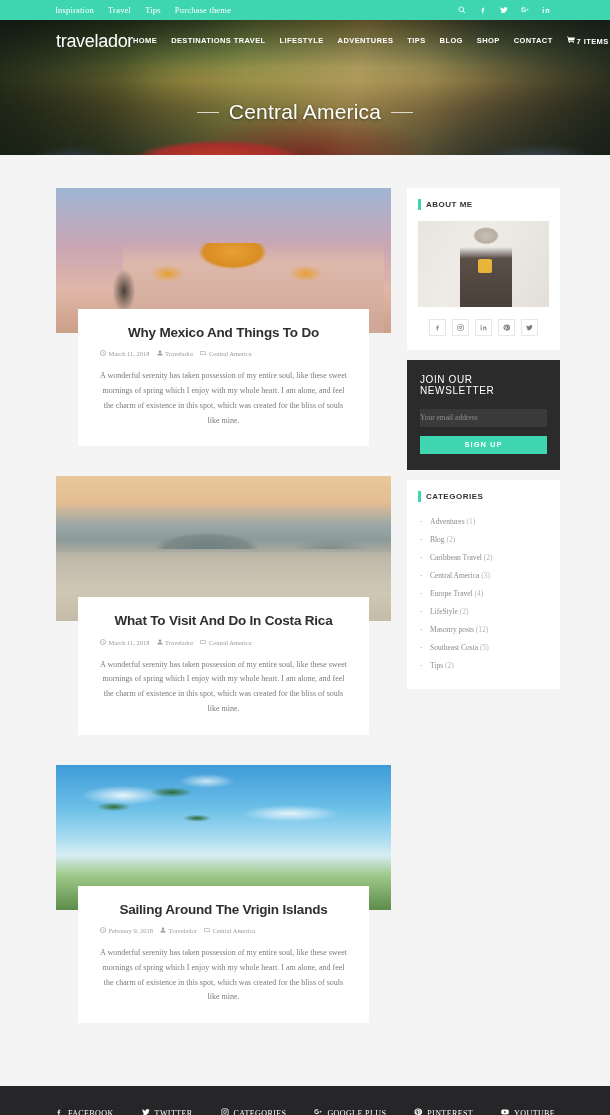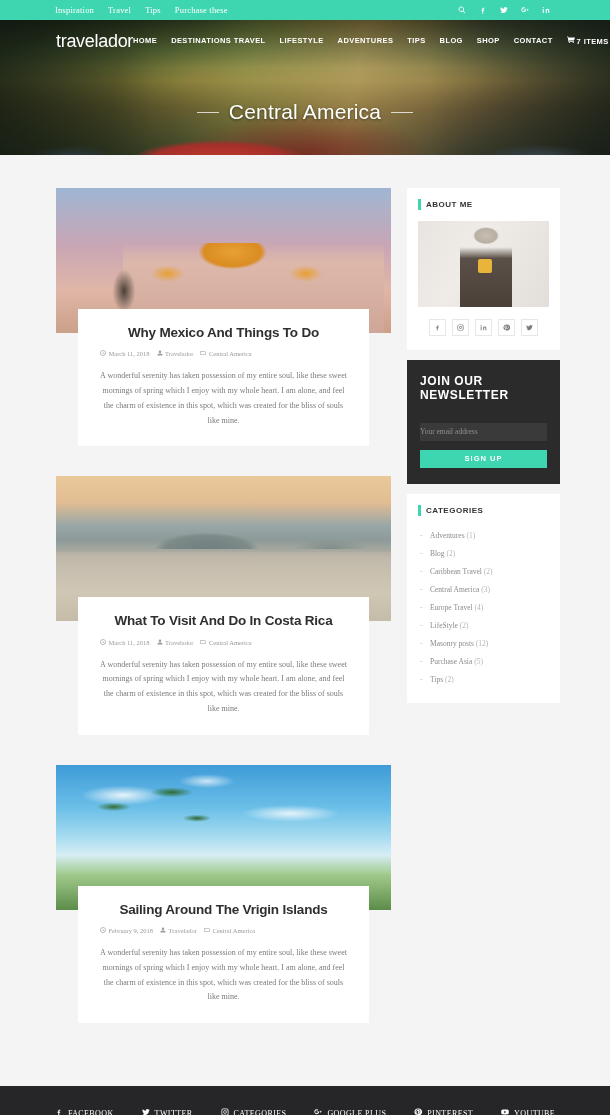--- a/index.html
+++ b/index.html
@@ -273,7 +273,7 @@
       <a>Inspiration</a>
       <a>Travel</a>
       <a>Tips</a>
-      <a>Purchase these</a>
+      <a>Purchase theme</a>
     </div>
     <div class="topbar-right">
       <span class="ic">

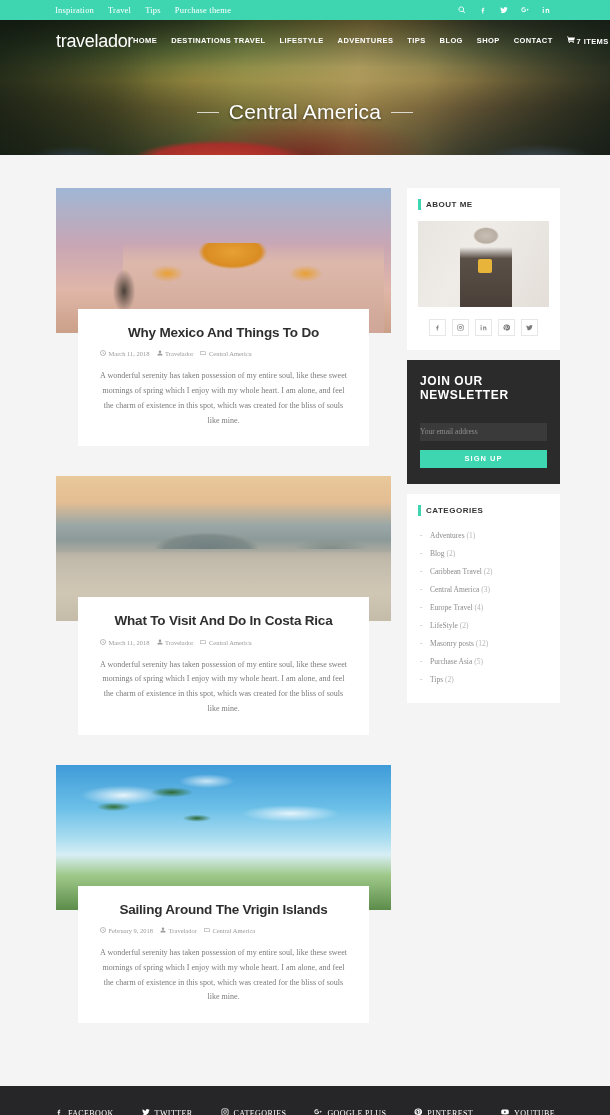--- a/index.html
+++ b/index.html
@@ -195,8 +195,8 @@
     background:#2b2b2b; padding:14px 13px 16px 13px; margin-bottom:10px;
   }
   .newsletter-title {
-    font-family:"Liberation Sans", sans-serif; font-weight:bold; font-size:12px;
-    color:#fff; letter-spacing:.6px; margin-bottom:18px;
+    font-family:"Liberation Sans", sans-serif; font-weight:normal; font-size:10px;
+    color:#fff; letter-spacing:.6px; margin-bottom:10px;
   }
   .newsletter input {
     width:100%; height:18px; background:#3a3a3a; border:none; outline:none;

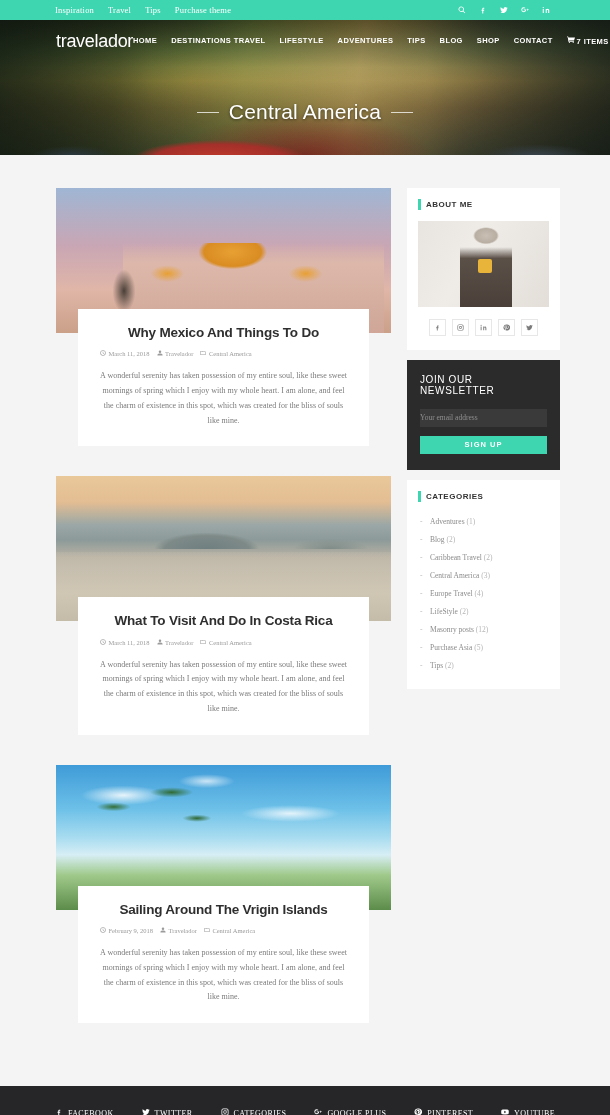--- a/index.html
+++ b/index.html
@@ -473,7 +473,7 @@
           <li><span>Europe Travel</span> <span class="cnt">(4)</span></li>
           <li><span>LifeStyle</span> <span class="cnt">(2)</span></li>
           <li><span>Masonry posts</span> <span class="cnt">(12)</span></li>
-          <li><span>Purchase Asia</span> <span class="cnt">(5)</span></li>
+          <li><span>Southeast Costa</span> <span class="cnt">(5)</span></li>
           <li><span>Tips</span> <span class="cnt">(2)</span></li>
         </ul>
       </div>

